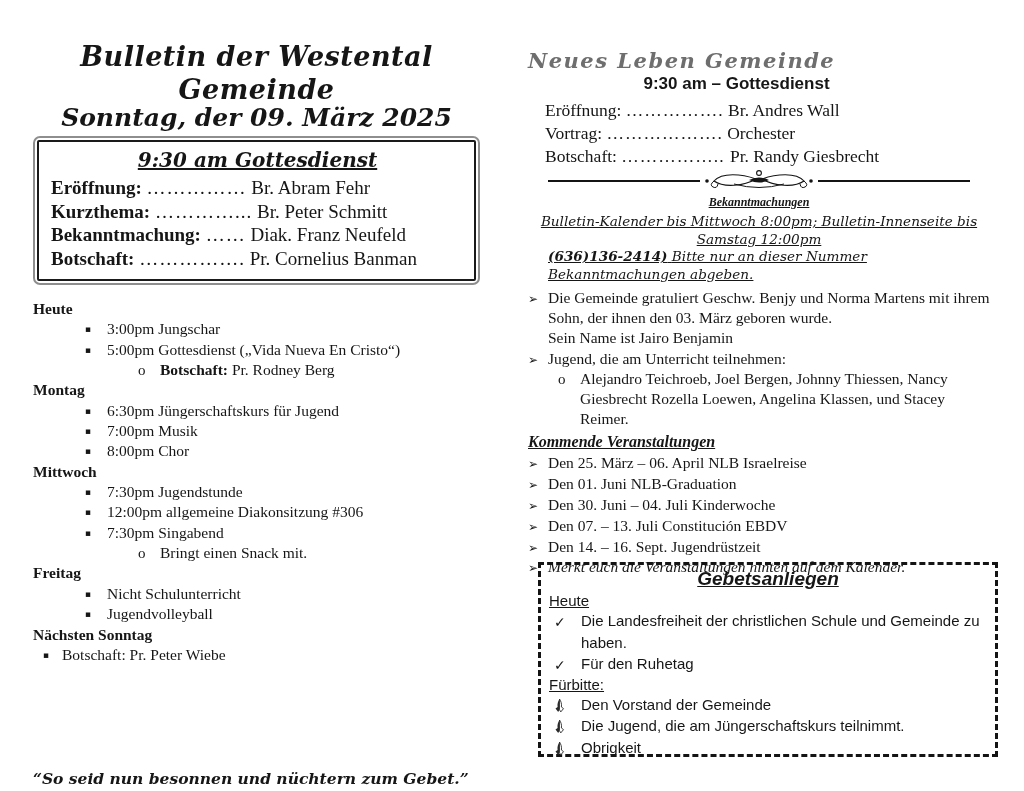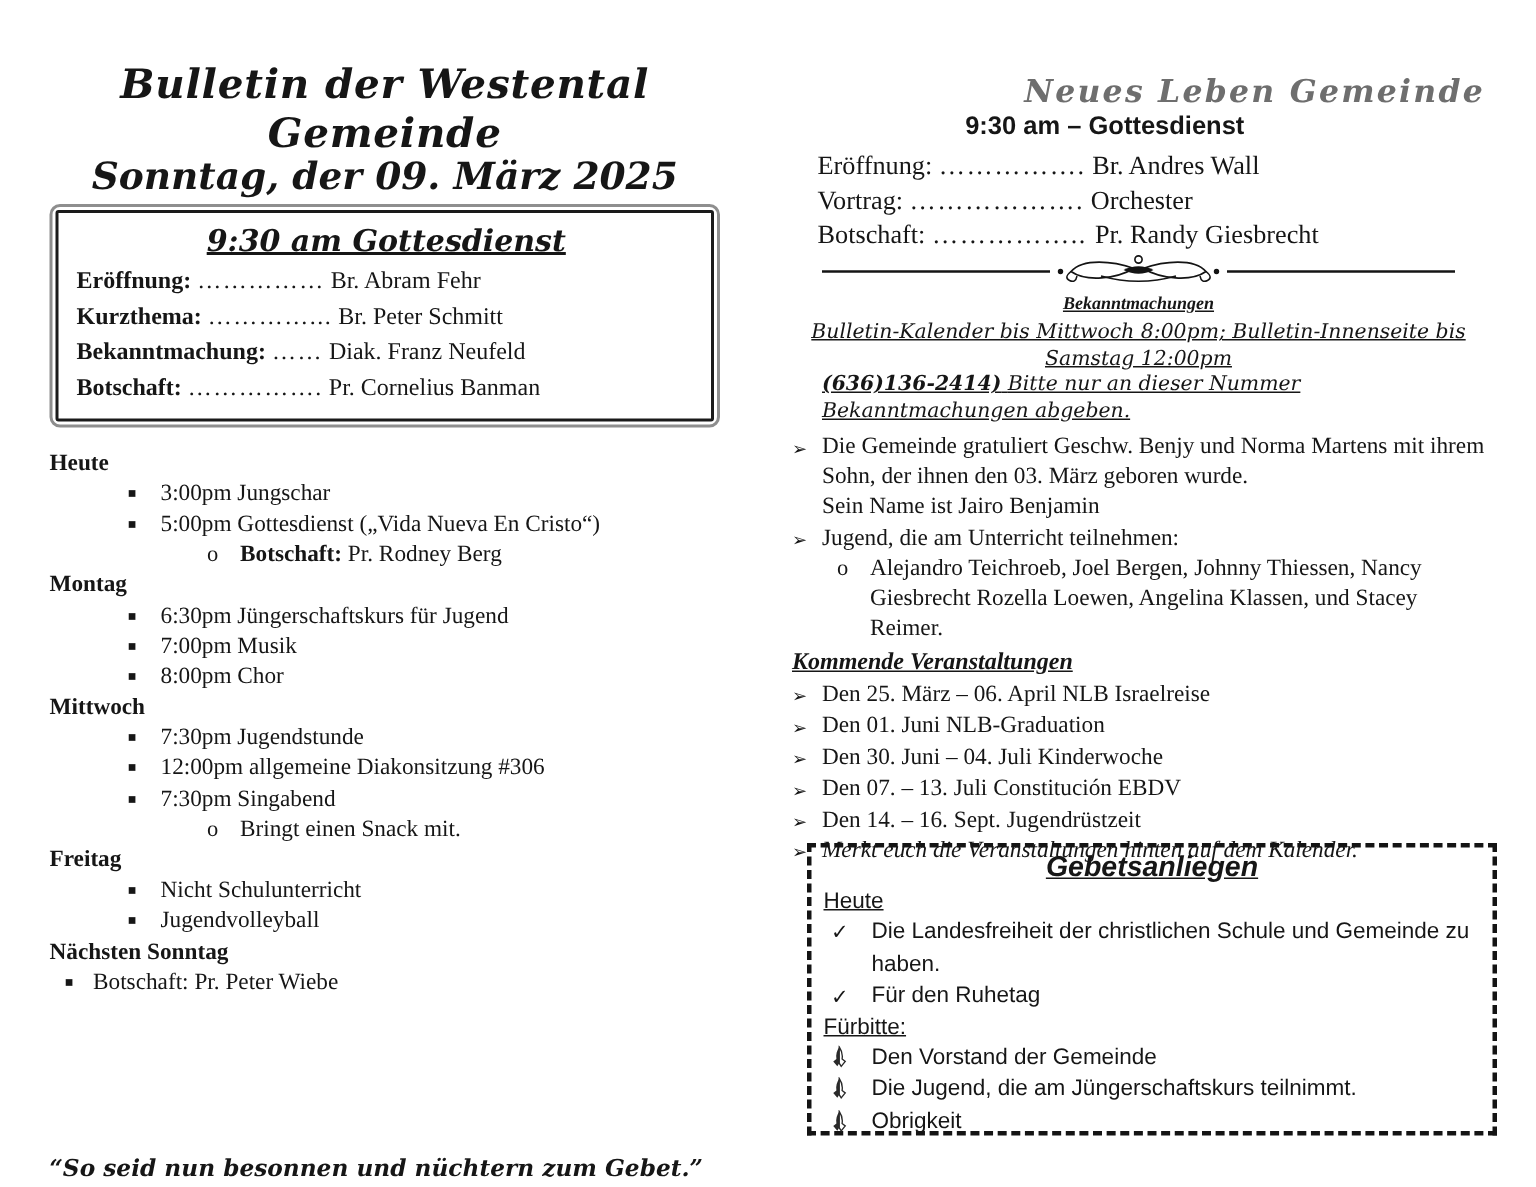--- a/index.html
+++ b/index.html
@@ -41,7 +41,7 @@
   
   .col-right{position:absolute;left:528px;top:48px;width:462px;}
   .church-name{font-family:"DejaVu Serif",serif;font-style:italic;font-weight:bold;
-        font-size:21px;line-height:25px;text-align:right;letter-spacing:1.5px;color:#6e6e6e;}
+        font-size:21px;line-height:25px;text-align:left;letter-spacing:1.5px;color:#6e6e6e;}
   .service-time{font-family:"Liberation Sans",sans-serif;font-weight:bold;font-size:17px;
         line-height:22px;text-align:center;padding-right:45px;}
   .program{margin-top:4px;padding-left:17px;}

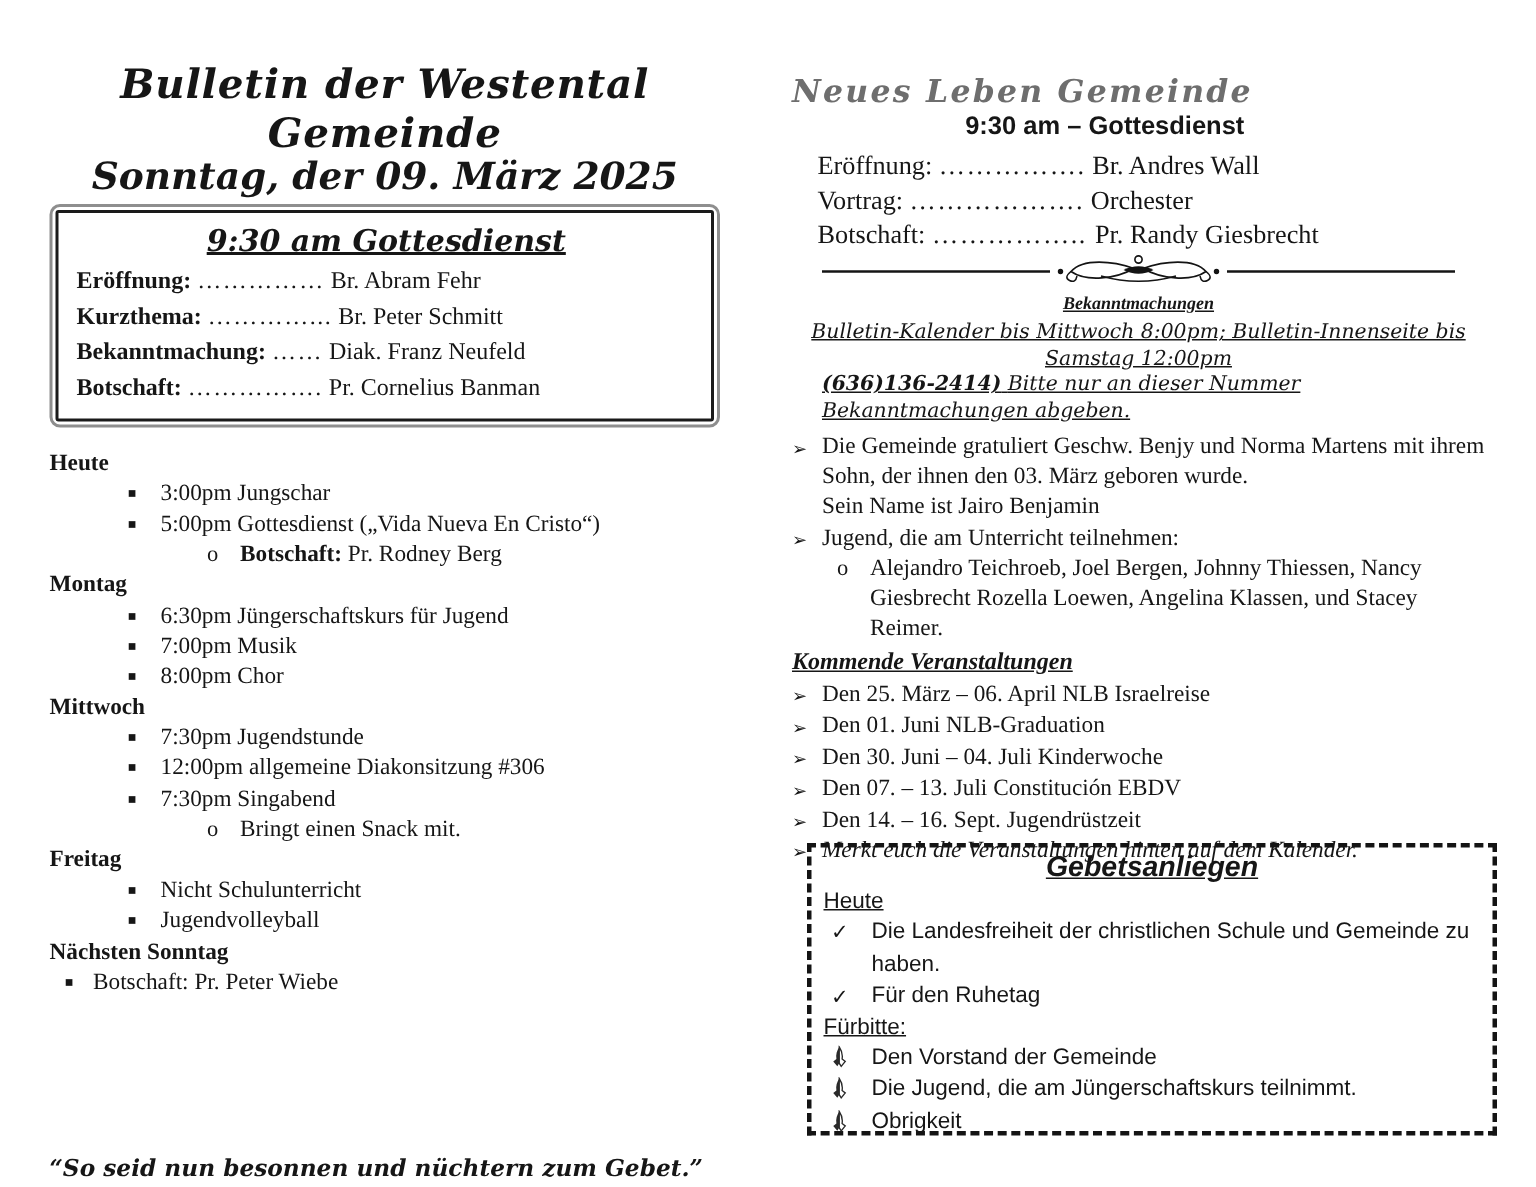--- a/index.html
+++ b/index.html
@@ -17,7 +17,7 @@
   .service-box-inner{border:2px solid #1a1a1a;border-radius:2px;padding:5px 10px 9px 12px;}
   .service-heading{font-family:"DejaVu Serif",serif;font-style:italic;font-weight:bold;
         font-size:20px;line-height:26px;text-align:center;text-decoration:underline;margin-bottom:3px;}
-  .svc-row{font-size:16px;line-height:23.5px;white-space:nowrap;}
+  .svc-row{font-size:19px;line-height:23.5px;white-space:nowrap;}
   .svc-row .lbl{font-weight:bold;}
   .dots{letter-spacing:1px;}
 

